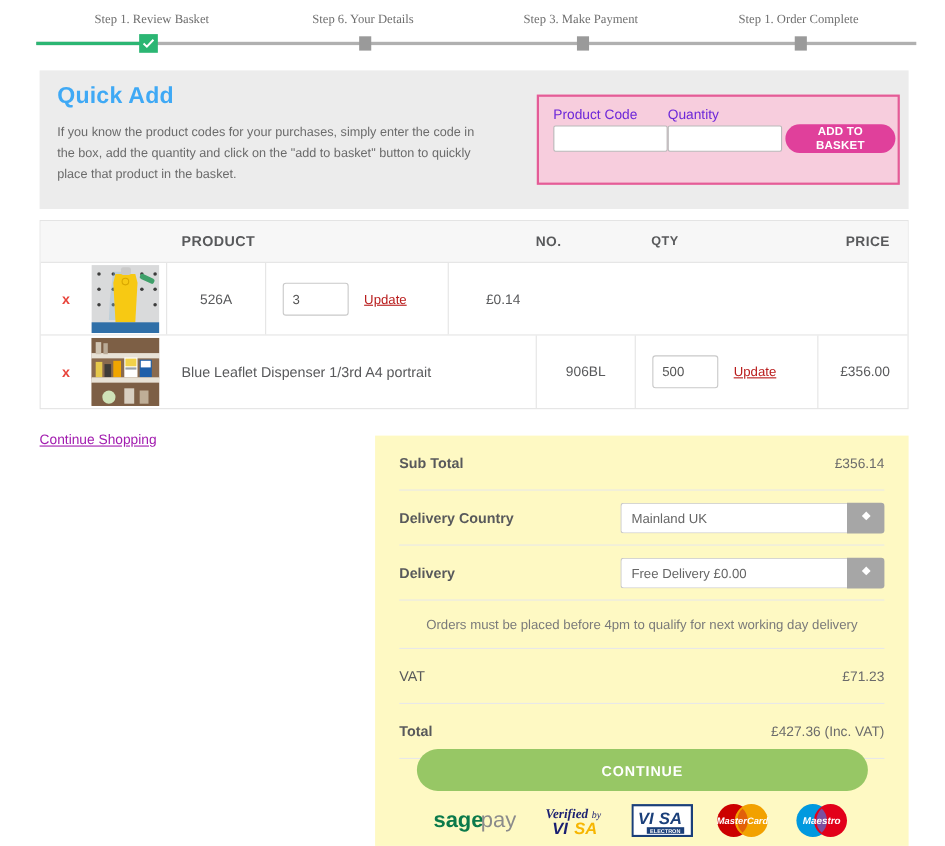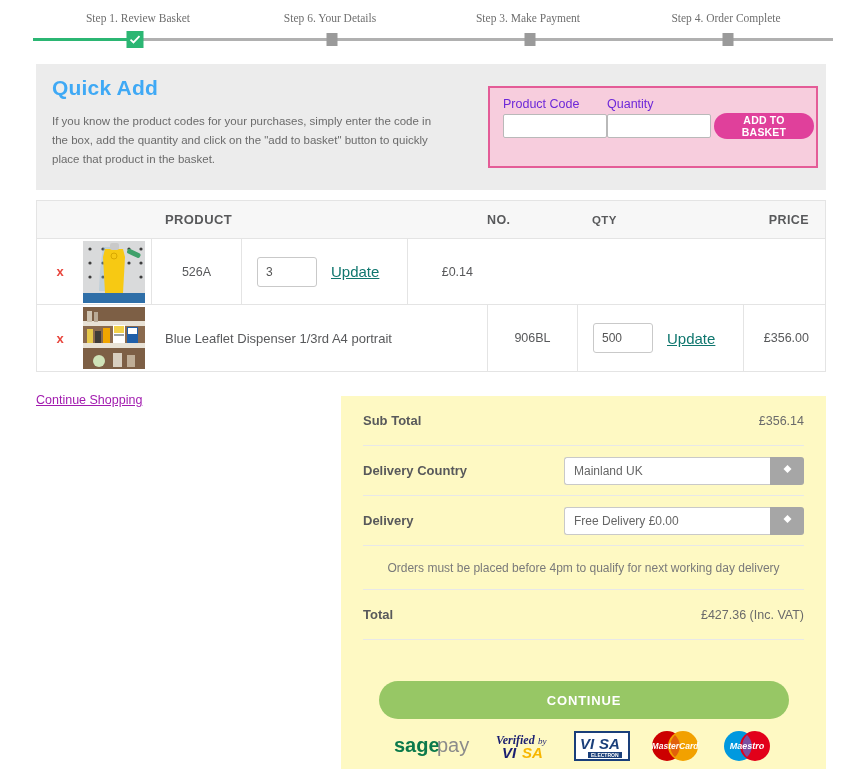--- a/index.html
+++ b/index.html
@@ -165,7 +165,7 @@
       <div class="step-label" style="left:138px">Step 1. Review Basket</div>
       <div class="step-label" style="left:330px">Step 6. Your Details</div>
       <div class="step-label" style="left:528px">Step 3. Make Payment</div>
-      <div class="step-label" style="left:726px">Step 4. Order Complete</div>
+      <div class="step-label" style="left:726px">Step 1. Order Complete</div>
     </div>
     <div class="track"></div>
     <div class="track-done"></div>

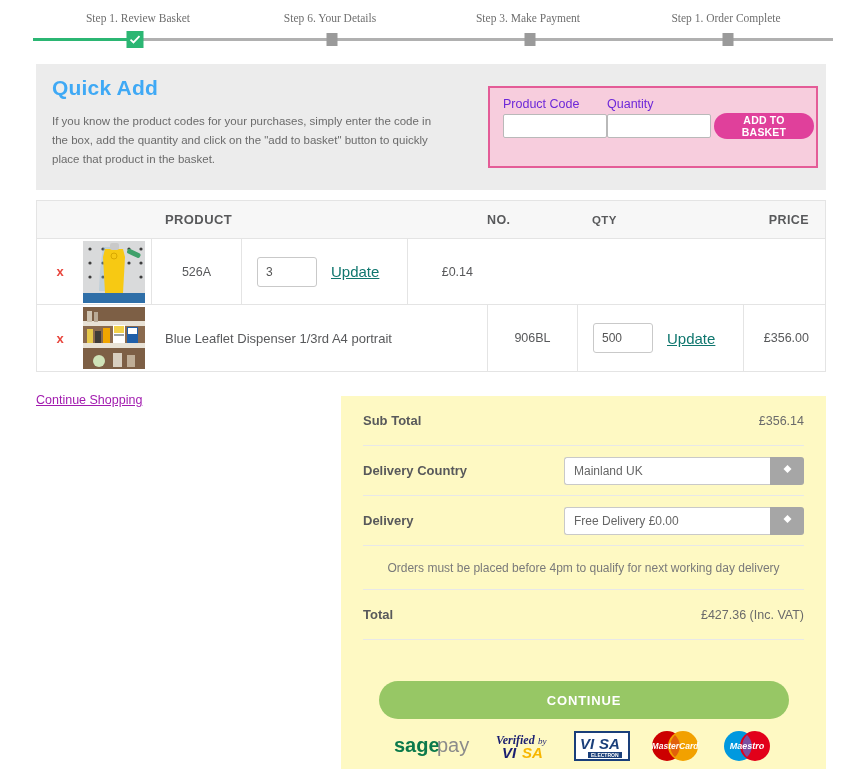--- a/index.html
+++ b/index.html
@@ -107,7 +107,7 @@
     font-family: "Liberation Sans", sans-serif; font-size: 12px; color: #555;
     padding: 0 8px; outline: none; background: #fff;
   }
-  .upd-link { color: #0f766e; font-size: 15px; text-decoration: underline; cursor: pointer; }
+  .upd-link { color: #b91c1c; font-size: 12px; text-decoration: underline; cursor: pointer; }
 
   
   .cont-shop {

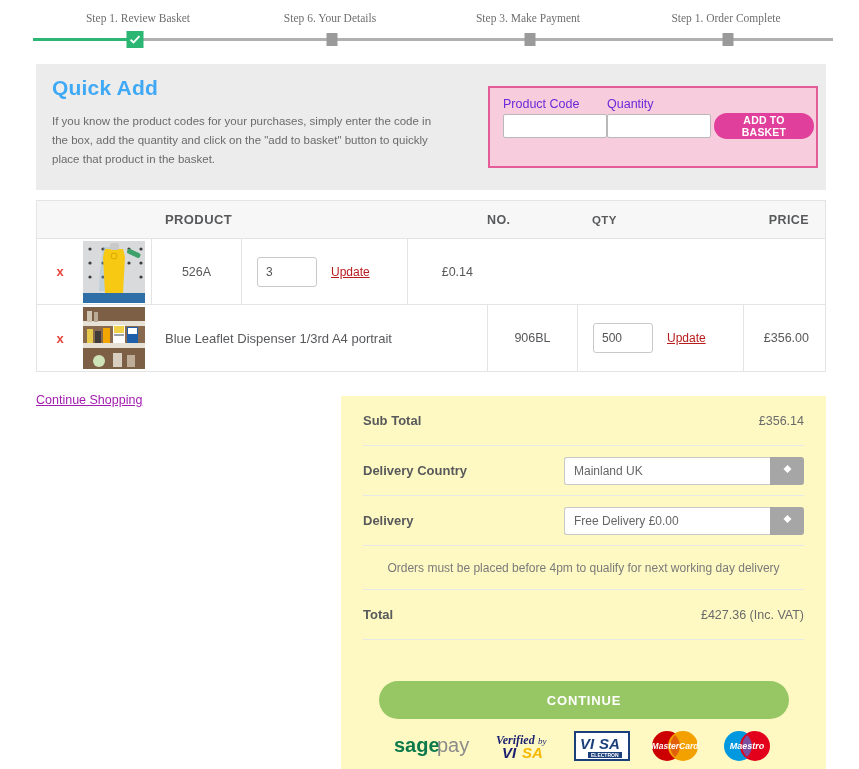--- a/index.html
+++ b/index.html
@@ -318,6 +318,10 @@
 
     <div class="note-row">Orders must be placed before 4pm to qualify for next working day delivery</div>
 
+    <div class="sum-row">
+      <span class="sum-lab" style="font-weight:normal">VAT</span>
+      <span class="sum-val">£71.23</span>
+    </div>
 
     <div class="sum-row">
       <span class="sum-lab">Total</span>

